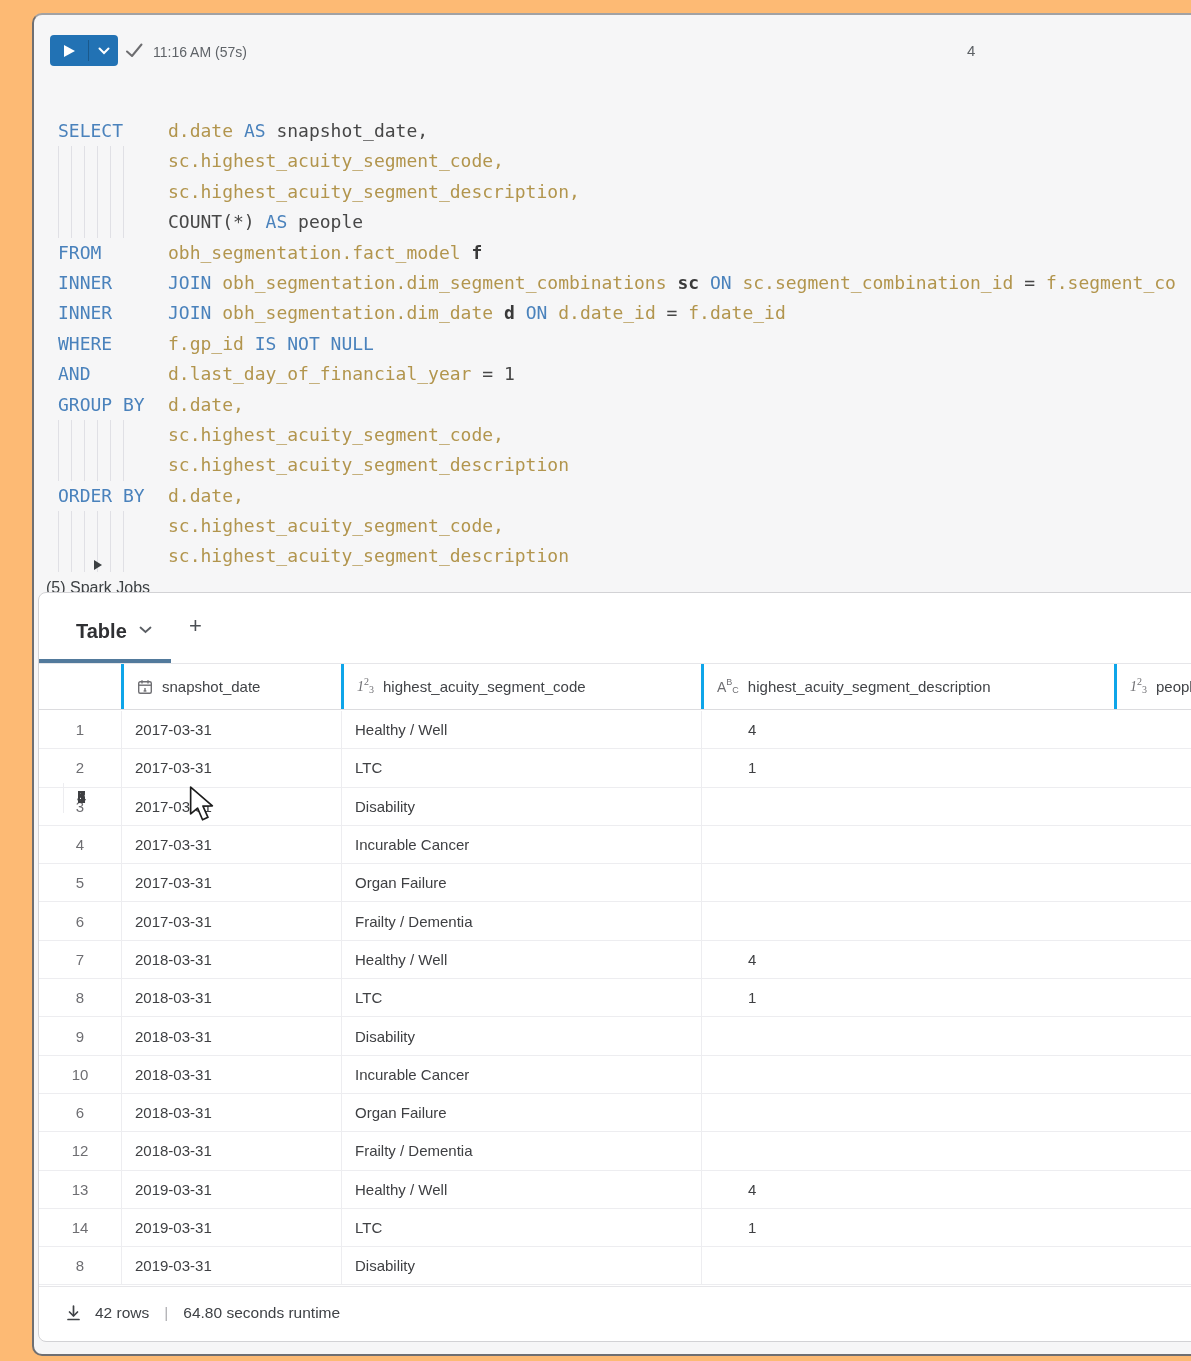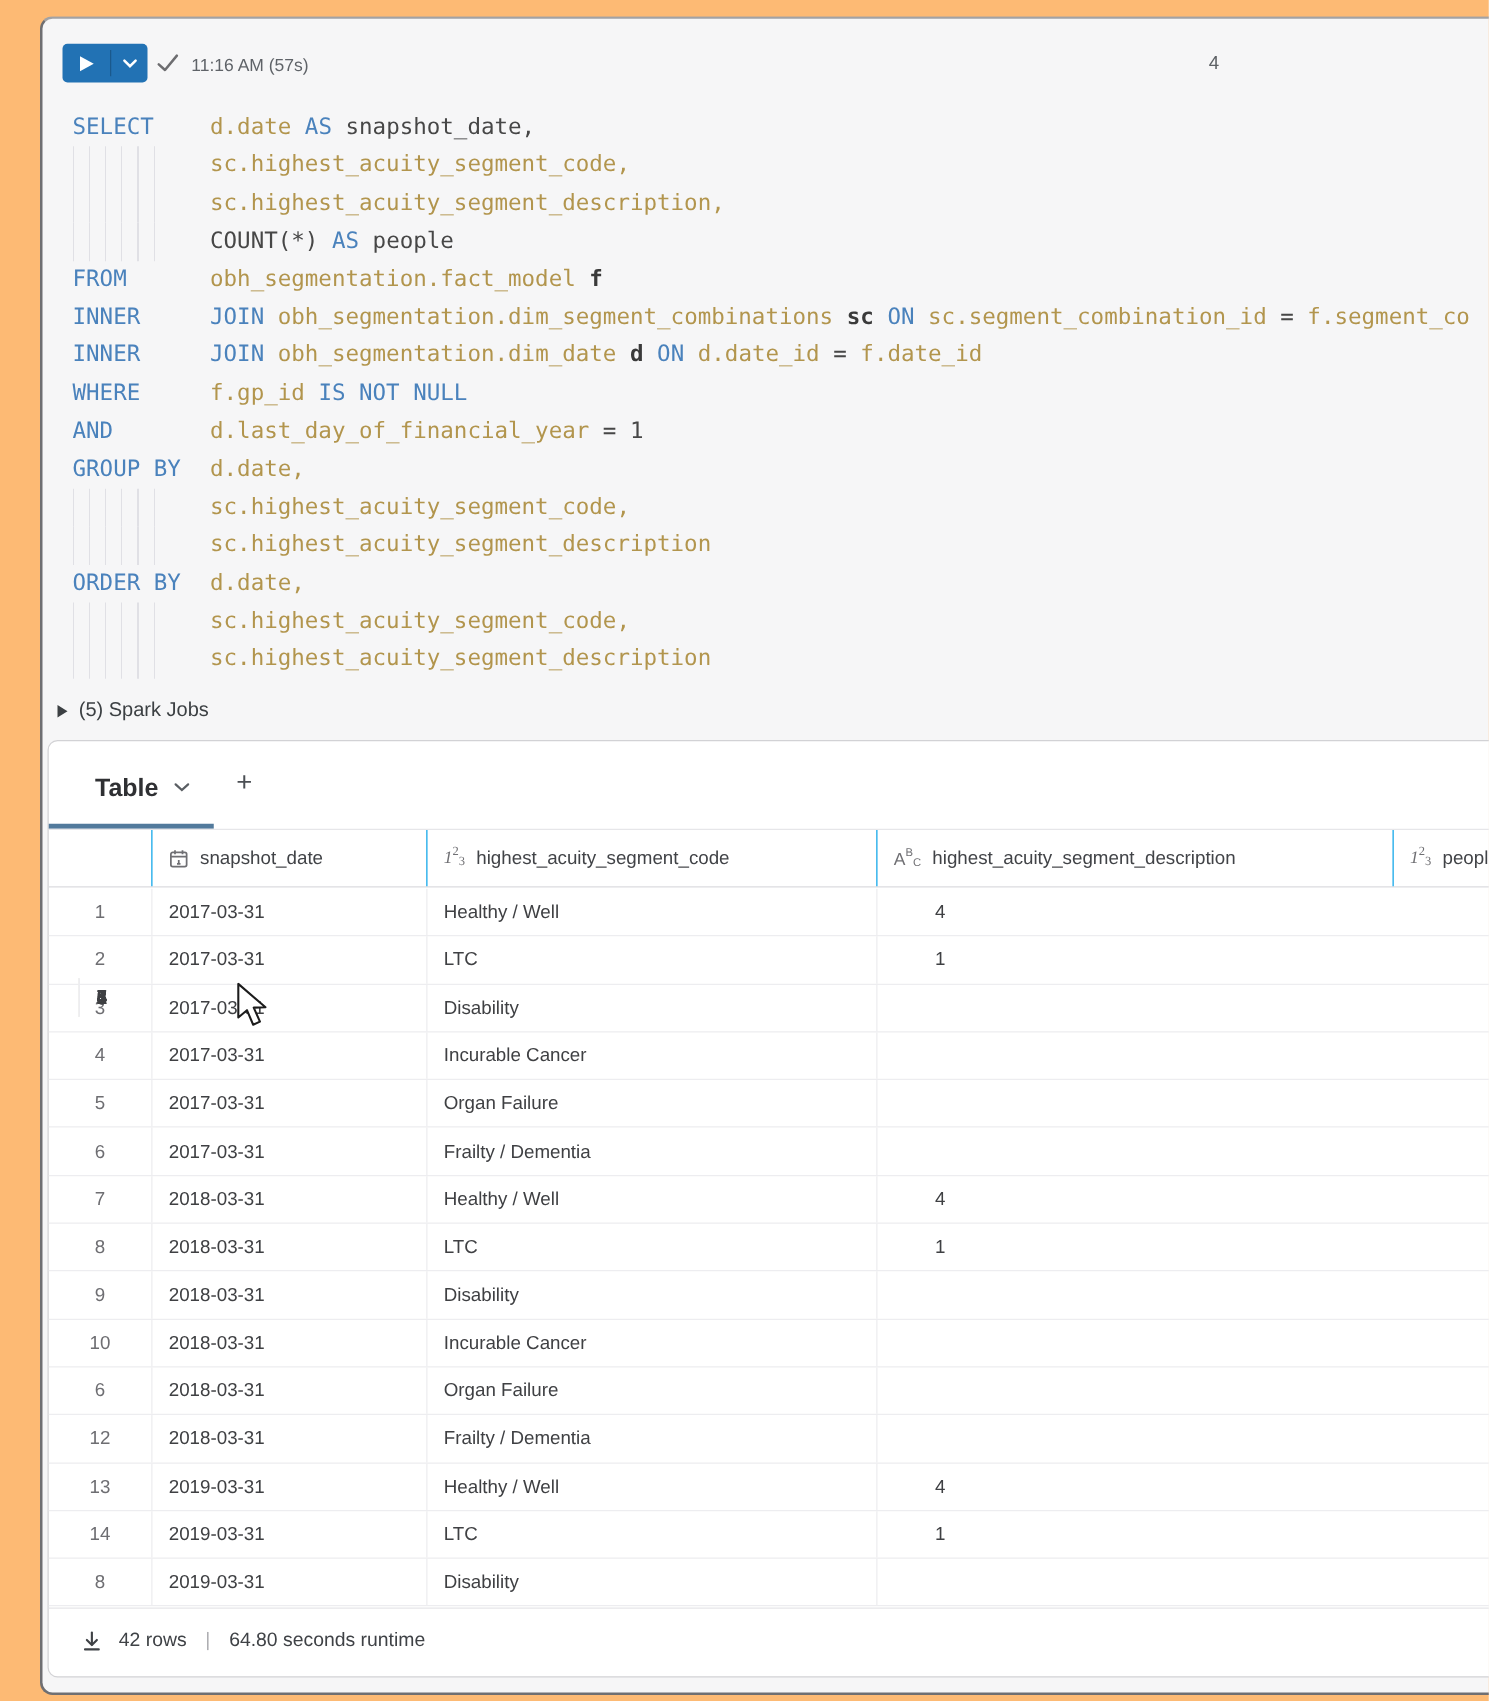--- a/index.html
+++ b/index.html
@@ -22,7 +22,7 @@
   .code{position:absolute;left:24px;top:72px;font-family:"DejaVu Sans Mono",monospace;
         font-size:18px;line-height:30.4px;white-space:pre;}
   .code-line{height:30.4px;}
-  .kw{display:inline-block;width:110px;color:#4a82bc;}
+  .kw{display:inline-block;width:110px;color:#4a82bc;margin-top:29px;}
   .kw.guides{background:repeating-linear-gradient(to right,#e0e0e5 0 1px,transparent 1px 13px);
              background-size:67px 100%;background-repeat:no-repeat;}
   .tok-k{color:#4a82bc;}

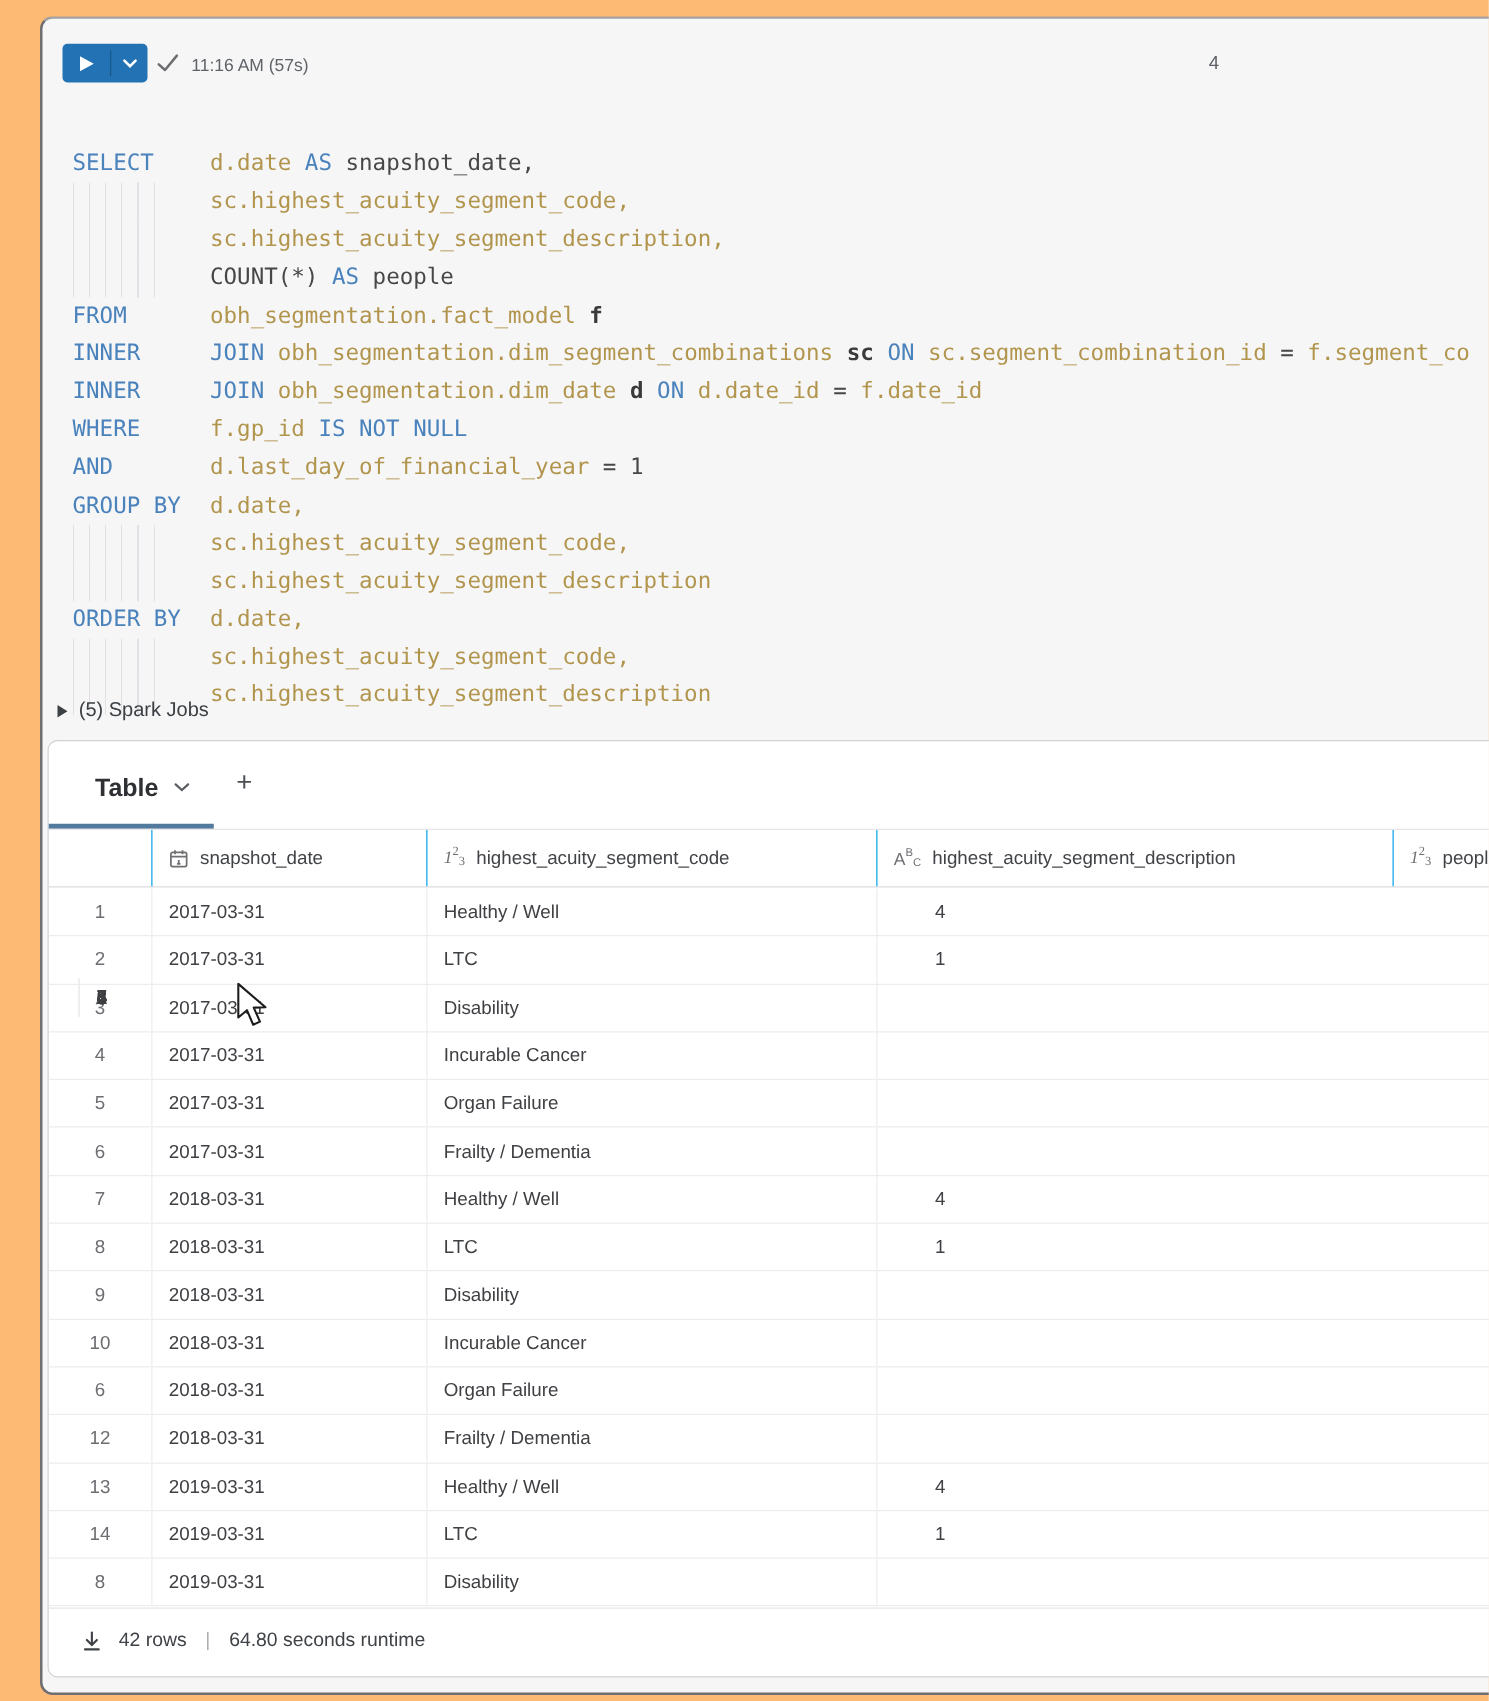--- a/index.html
+++ b/index.html
@@ -31,7 +31,7 @@
   .tok-a{color:#3a3a3a;font-weight:bold;}
   
   .spark{position:absolute;left:12px;top:545px;display:flex;align-items:center;gap:9px;
-         font-size:16px;color:#3c4043;cursor:pointer;}
+         font-size:16px;color:#3c4043;cursor:pointer;flex-direction:column;}
   .tri-right{width:0;height:0;border-left:8px solid #3c4043;border-top:5px solid transparent;
              border-bottom:5px solid transparent;}
   

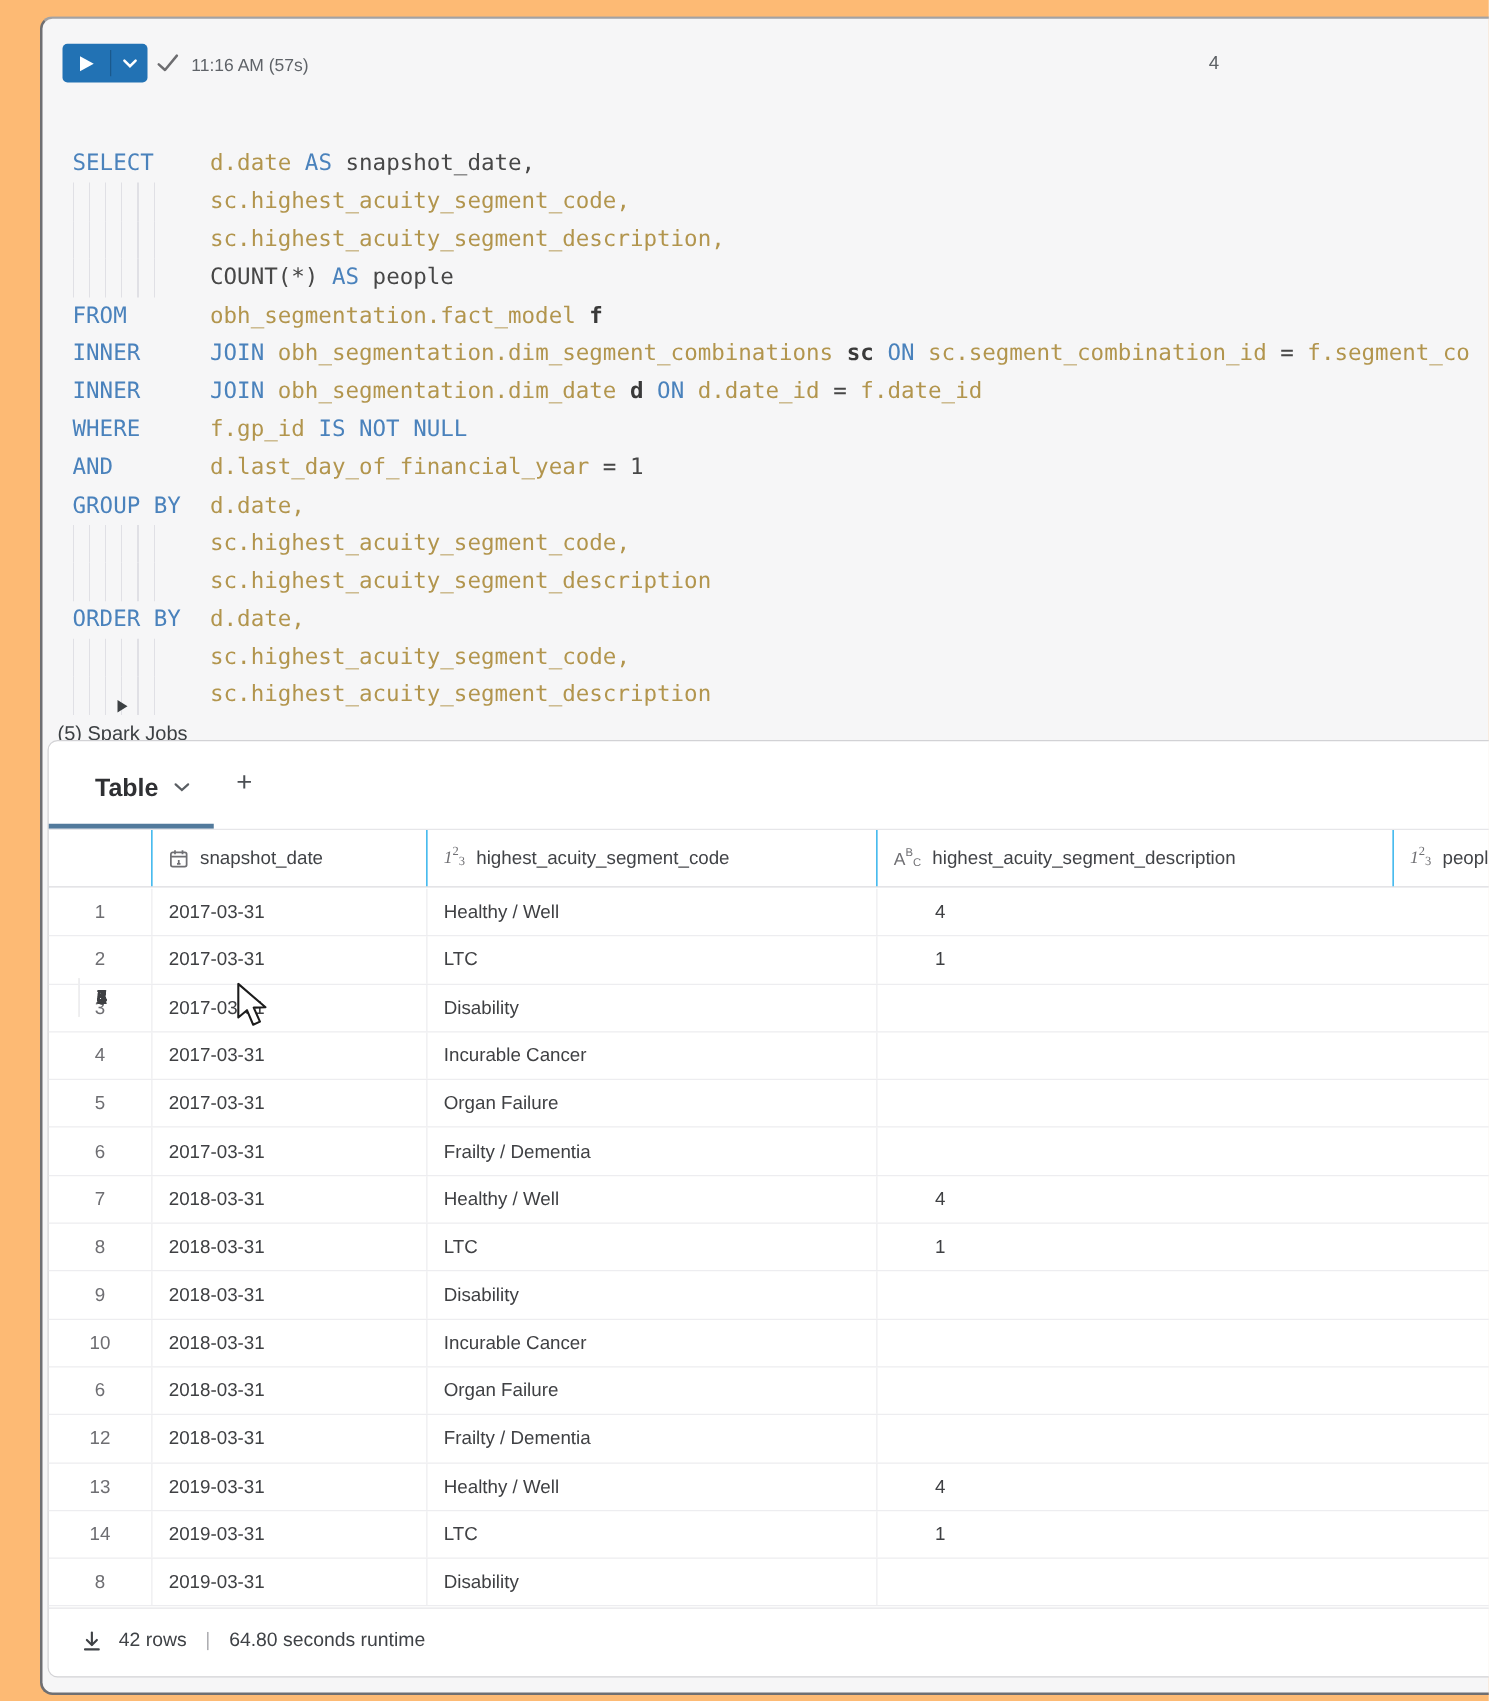--- a/index.html
+++ b/index.html
@@ -45,7 +45,7 @@
          grid-template-columns:82px 220px 360px 413px 160px;
          border-top:1px solid #e6e6e9;border-bottom:1px solid #dcdcdf;box-sizing:border-box;}
   .th{display:flex;align-items:center;gap:9px;padding-left:13px;font-size:15px;color:#414347;}
-  .th + .th{border-left:1px solid #0ea5e9;}
+  .th + .th{border-left:3px solid #0ea5e9;}
   .tbody{position:absolute;left:0;top:118px;width:1235px;}
   .trow{display:grid;grid-template-columns:82px 220px 360px 413px 160px;height:38.3px;
         border-bottom:1px solid #ededf0;box-sizing:border-box;}

